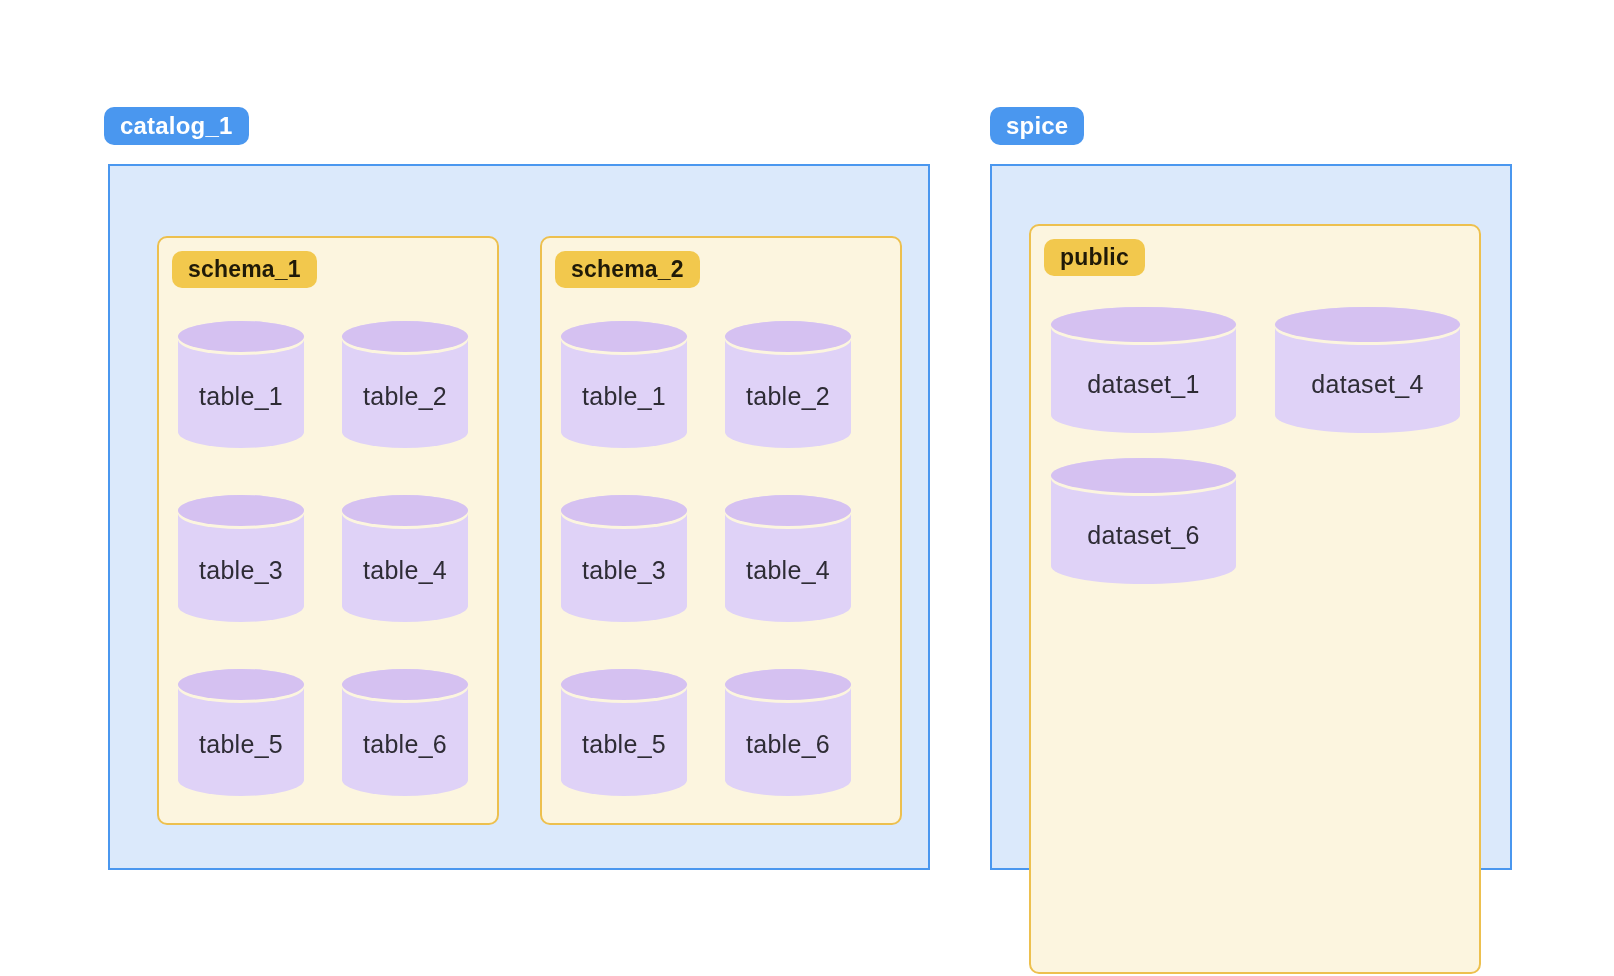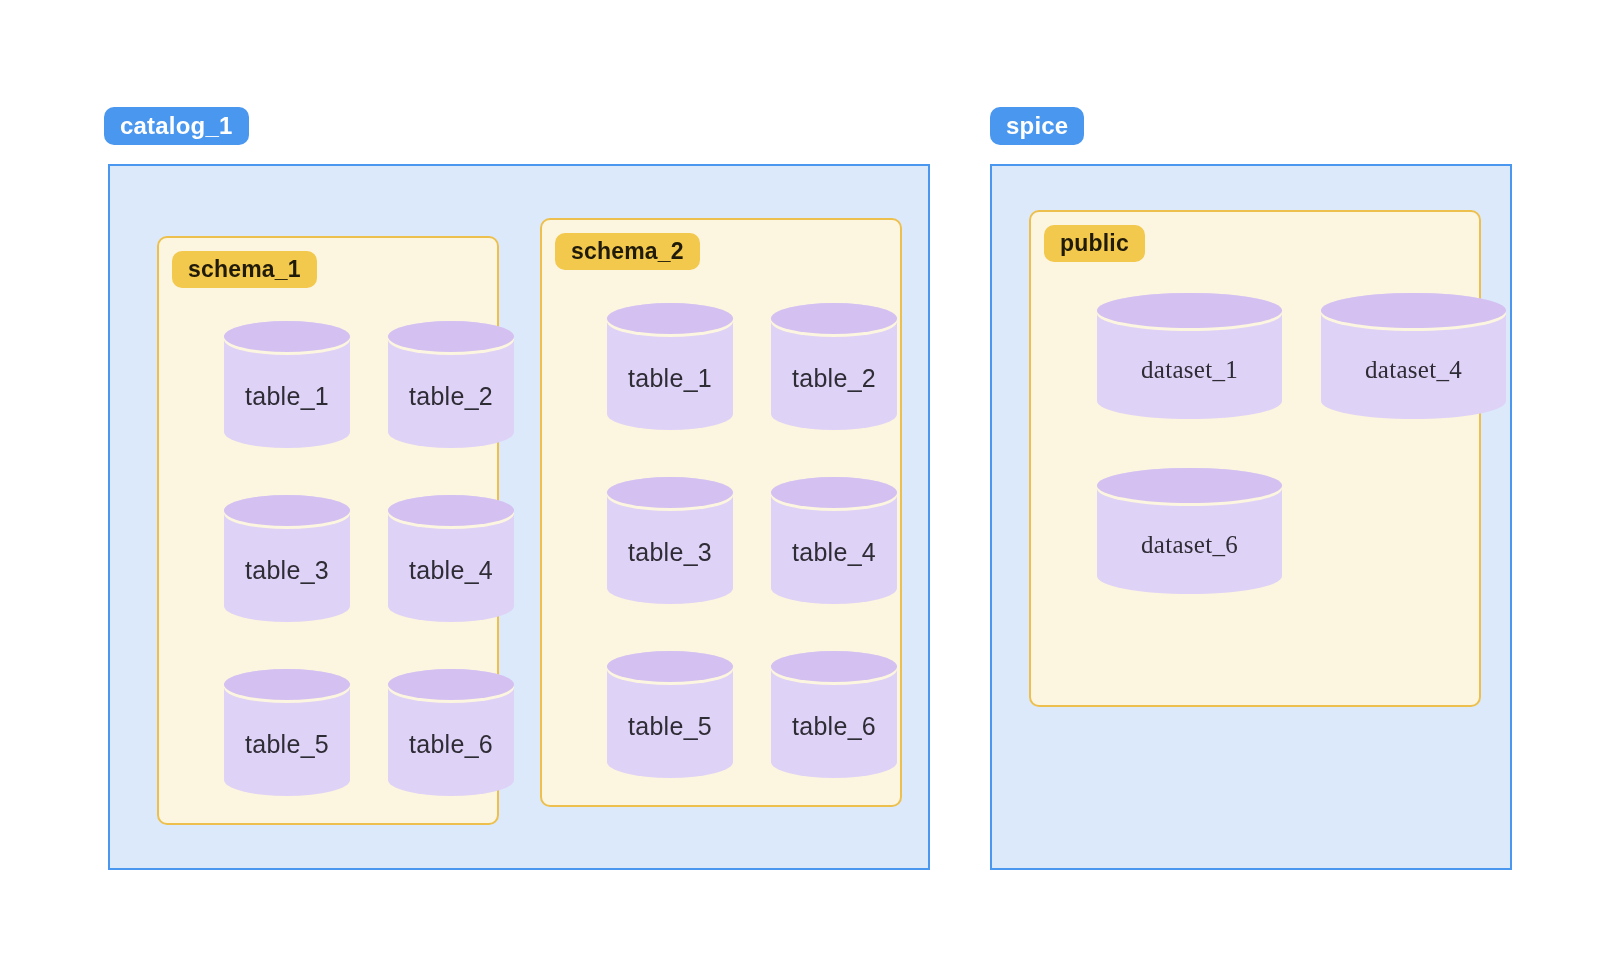--- a/index.html
+++ b/index.html
@@ -154,7 +154,7 @@
       </div>
     </div>
 
-    <div class="yellow-box" style="left:430px; top:52px; width:362px; height:589px;">
+    <div class="yellow-box" style="left:430px; top:70px; width:362px; height:589px;">
       <div class="badge badge-yellow">schema_2</div>
       <div class="grid grid-sm">
         <div class="cyl cyl-sm">

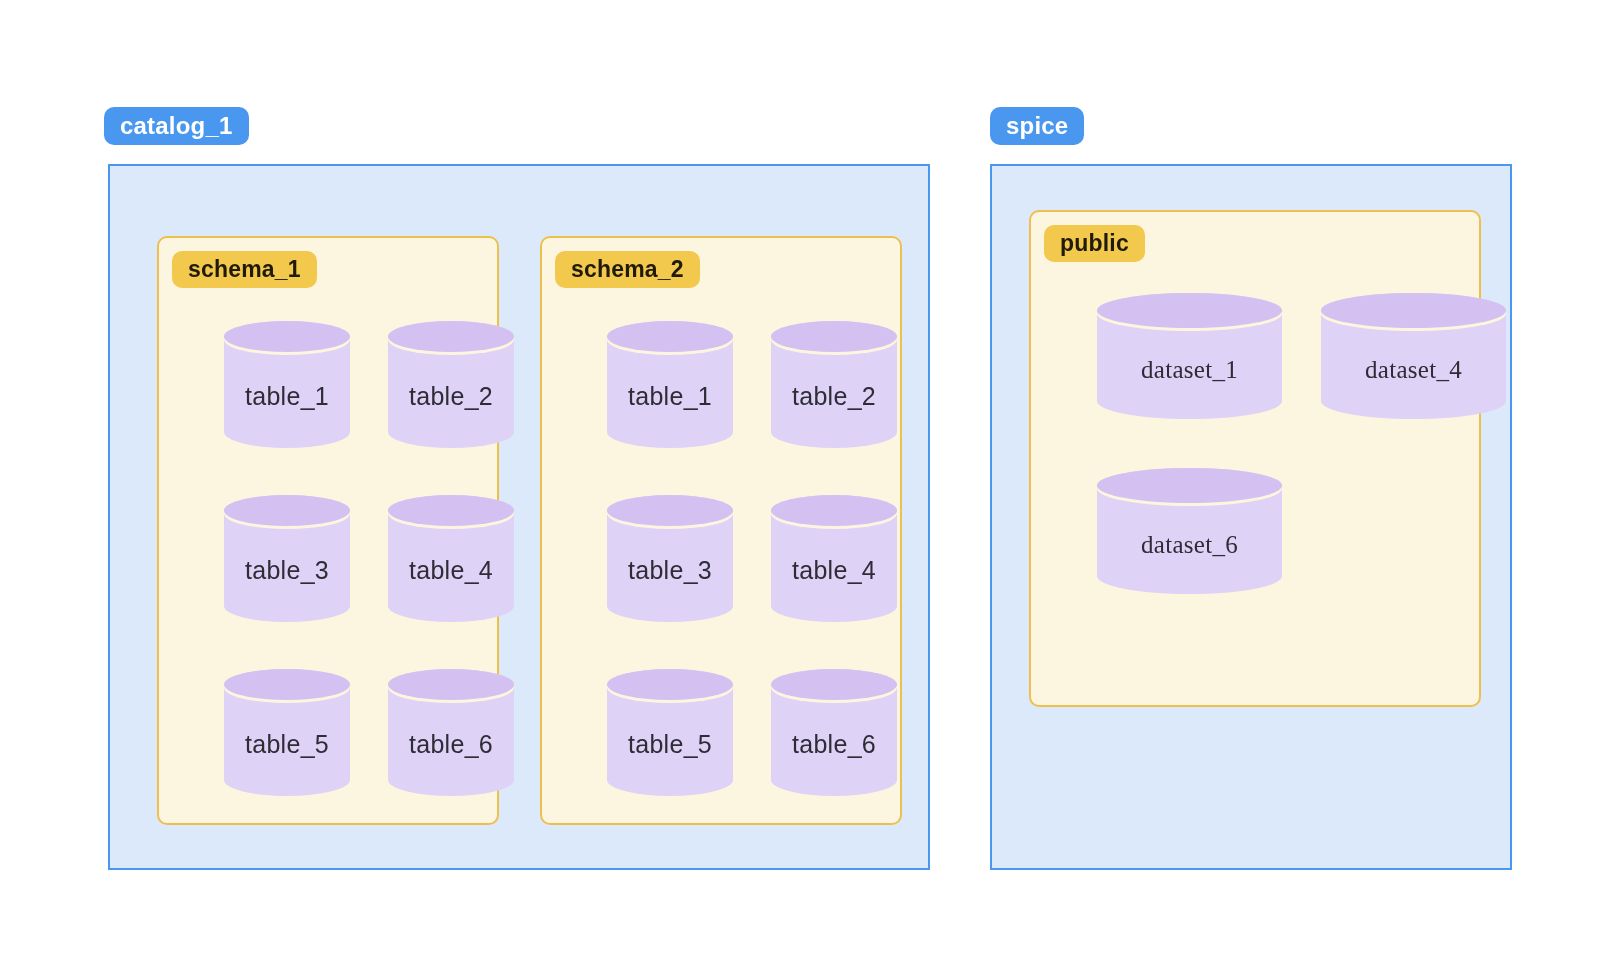--- a/index.html
+++ b/index.html
@@ -196,7 +196,7 @@
 
   <div class="blue-box" style="left:990px; top:164px; width:522px; height:706px;">
 
-    <div class="yellow-box" style="left:37px; top:44px; width:452px; height:497px;">
+    <div class="yellow-box" style="left:37px; top:58px; width:452px; height:750px;">
       <div class="badge badge-yellow">public</div>
       <div class="grid grid-lg">
         <div class="cyl cyl-lg">

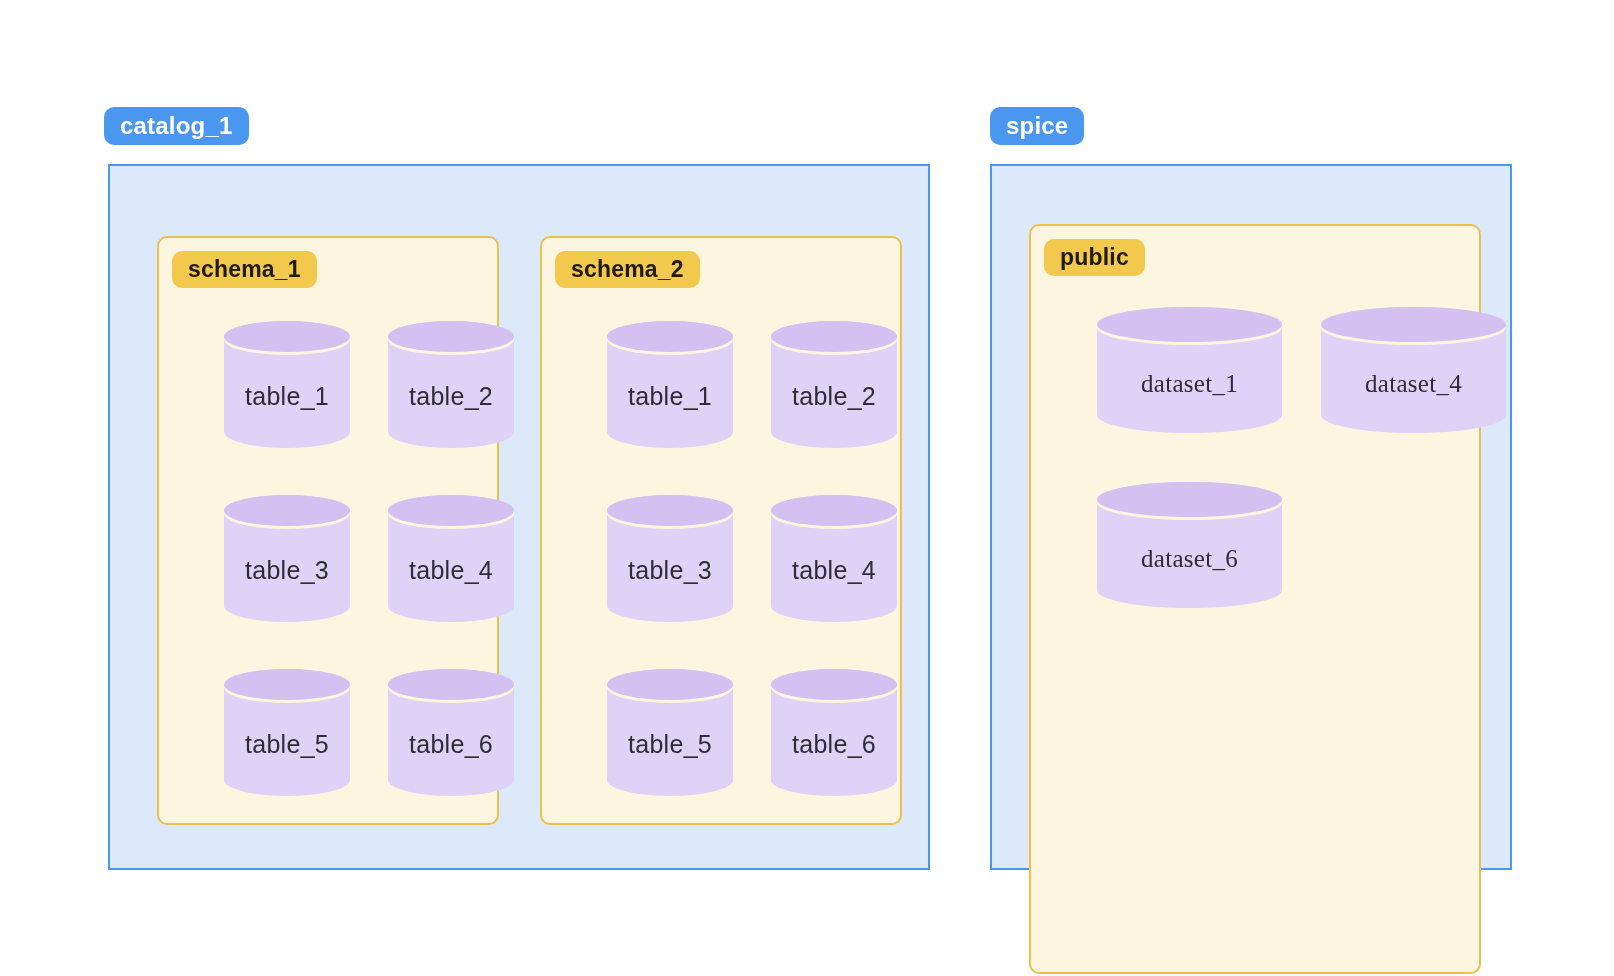--- a/index.html
+++ b/index.html
@@ -76,7 +76,6 @@
   }
   .cyl {
     position: relative;
-    margin-left: 46px;
   }
   .cyl-sm { width: 126px; height: 127px; }
   .cyl-lg { width: 185px; height: 126px; }

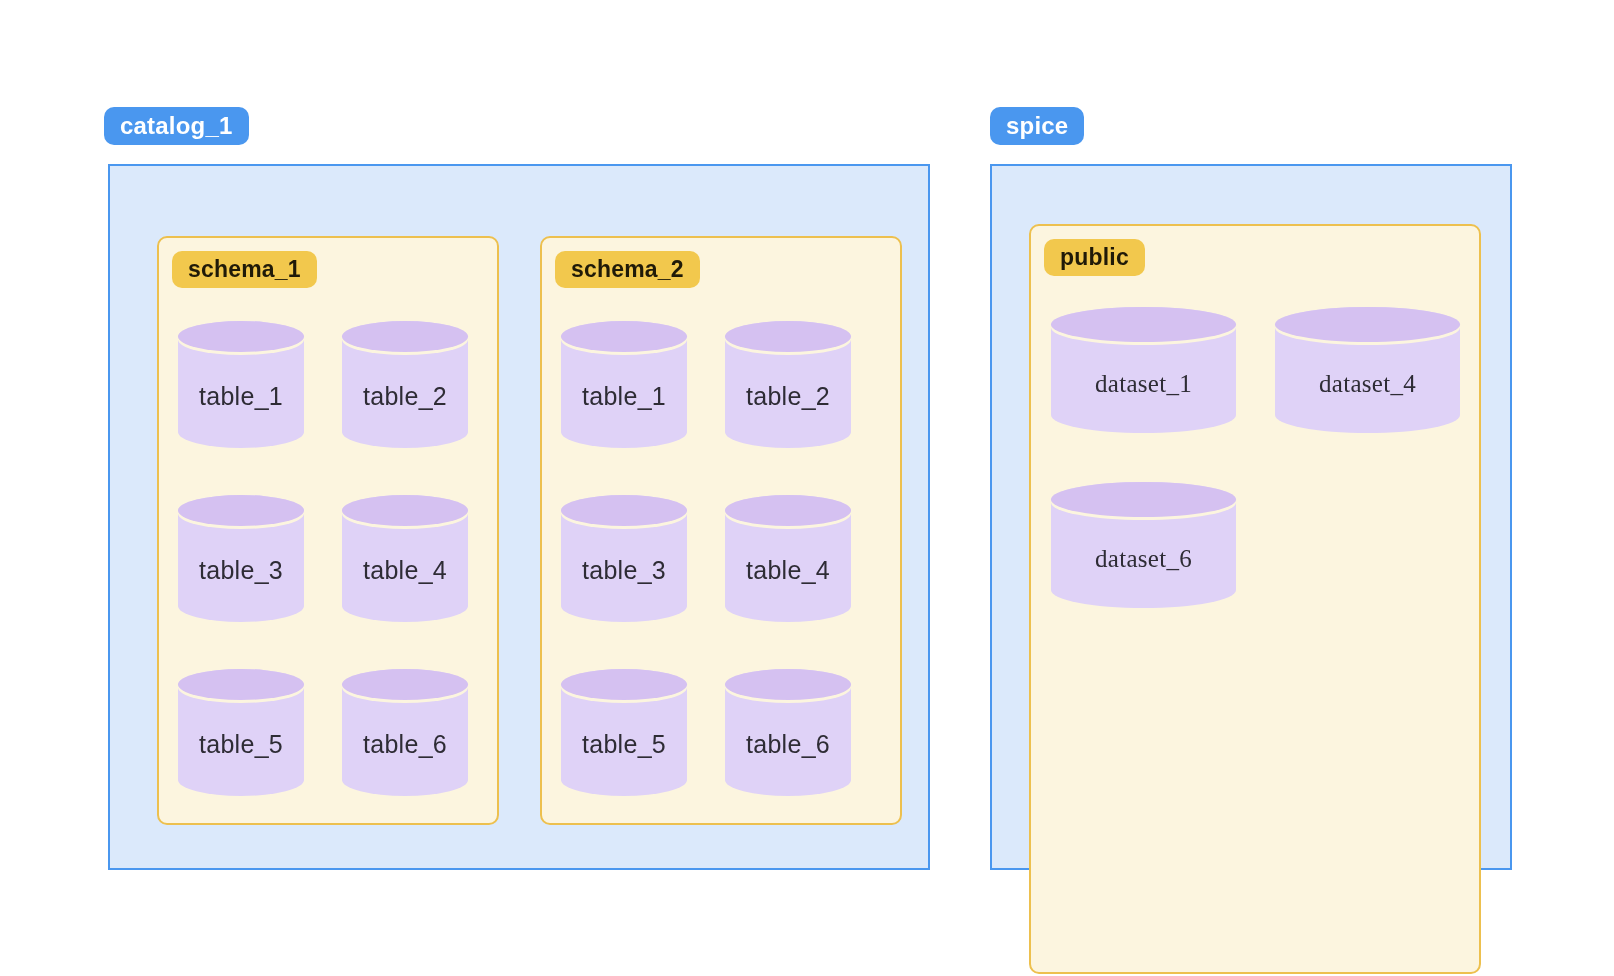--- a/index.html
+++ b/index.html
@@ -71,8 +71,7 @@
     left: 20px;
     top: 81px;
     grid-template-columns: 185px 185px;
-    gap: 49px 39px;
-    font-family: Liberation Serif, serif;
+    gap: 25px 39px;
   }
   .cyl {
     position: relative;

